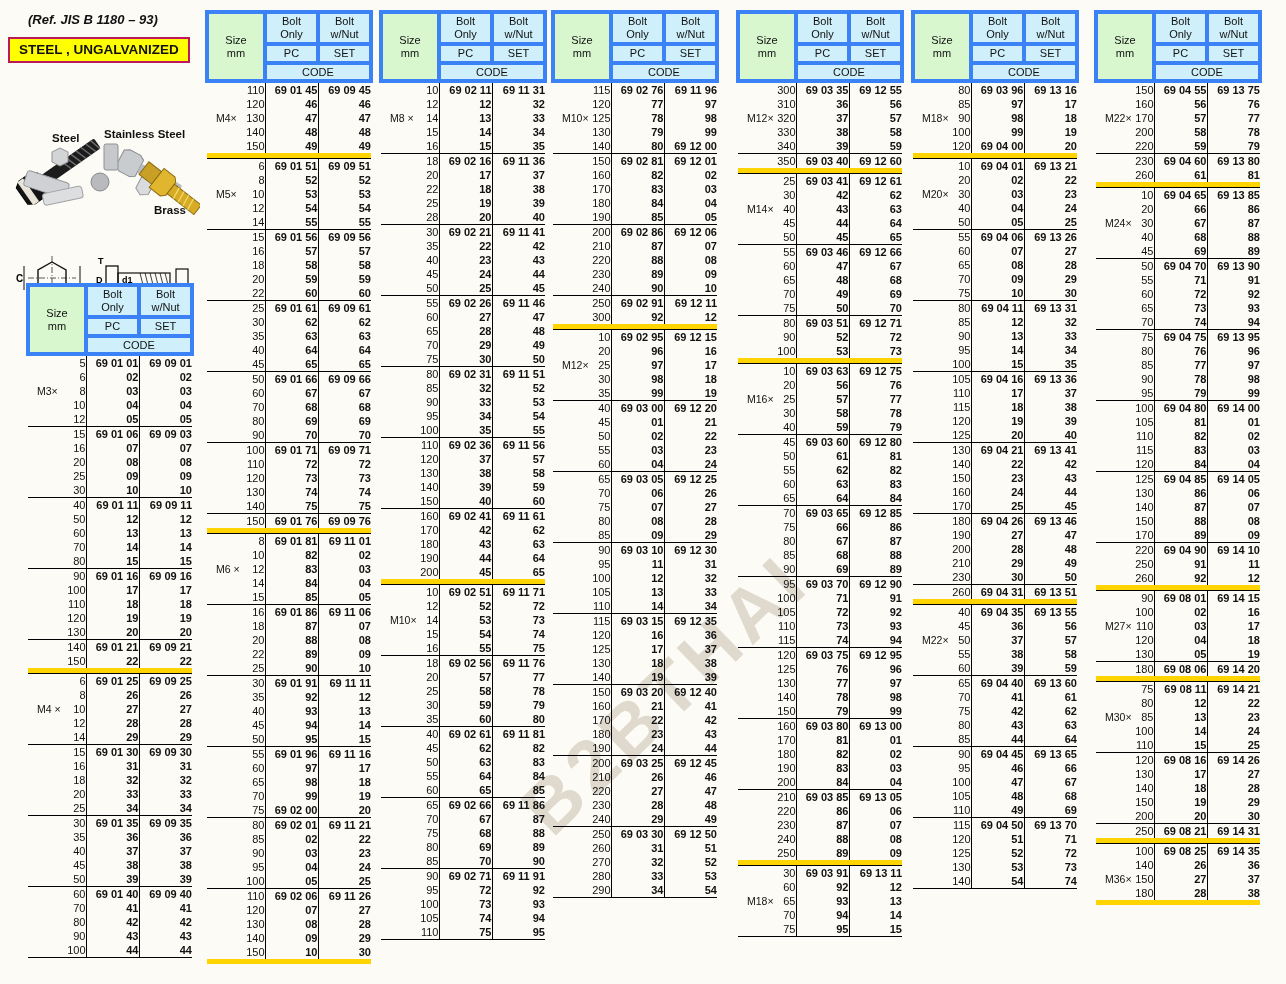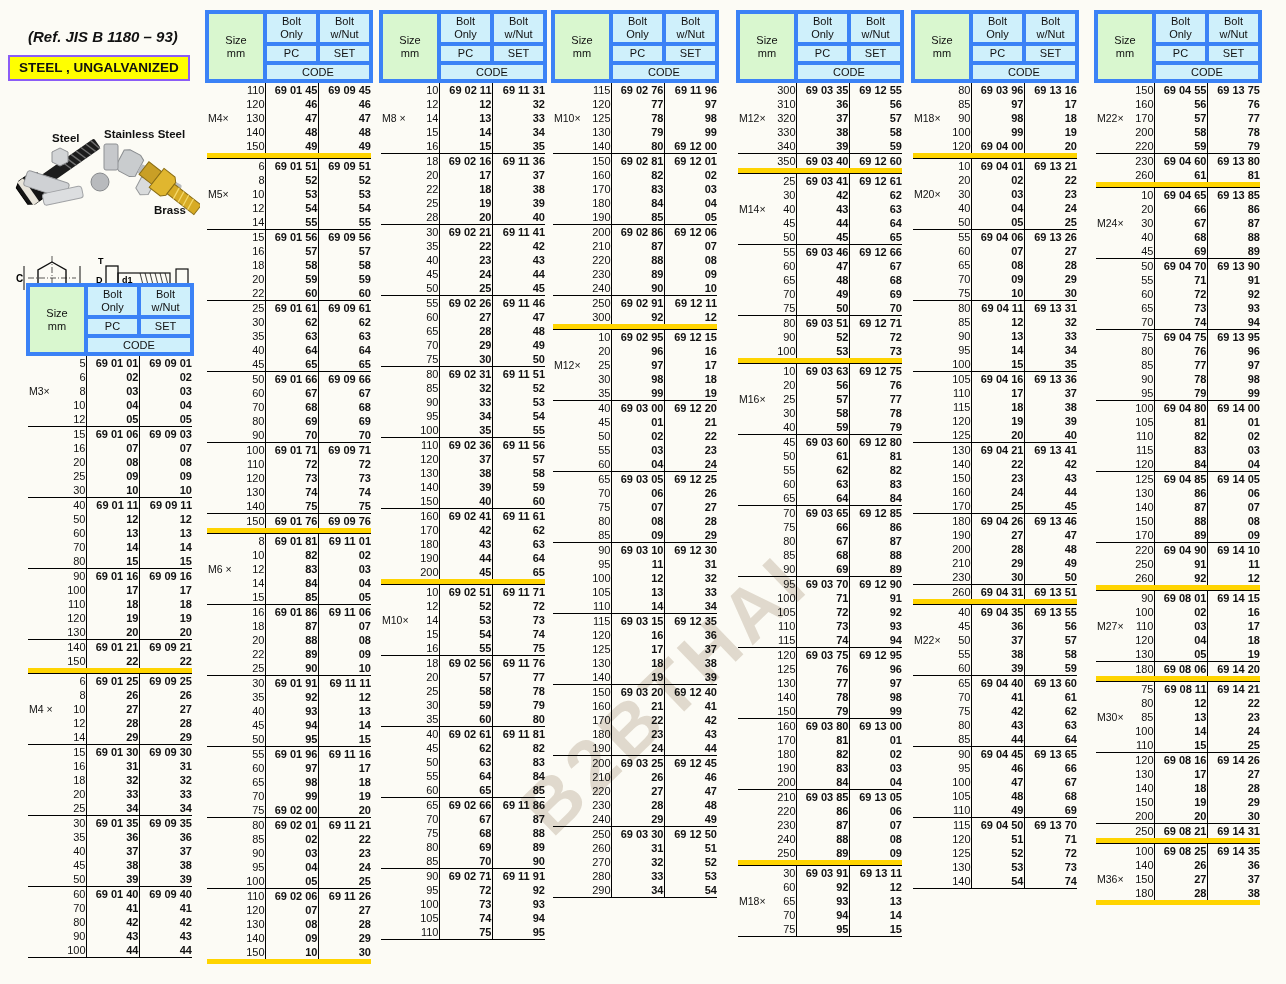--- a/index.html
+++ b/index.html
@@ -10,7 +10,7 @@
   
   .hdr{position:absolute;left:8px;top:8px;width:192px;}
   .title{font-size:21px;font-weight:bold;font-style:italic;letter-spacing:0px;padding-left:2px;}
-  .ref{font-size:15px;font-weight:bold;font-style:italic;padding-left:20px;margin-top:20px;}
+  .ref{font-size:13px;font-weight:bold;font-style:italic;padding-left:20px;margin-top:4px;}
   .matbox{
     margin-top:10px;width:178px;height:22px;line-height:22px;text-align:center;
     background:#ffff00;border:2px solid #8b5cf6;font-weight:bold;font-size:13.5px;

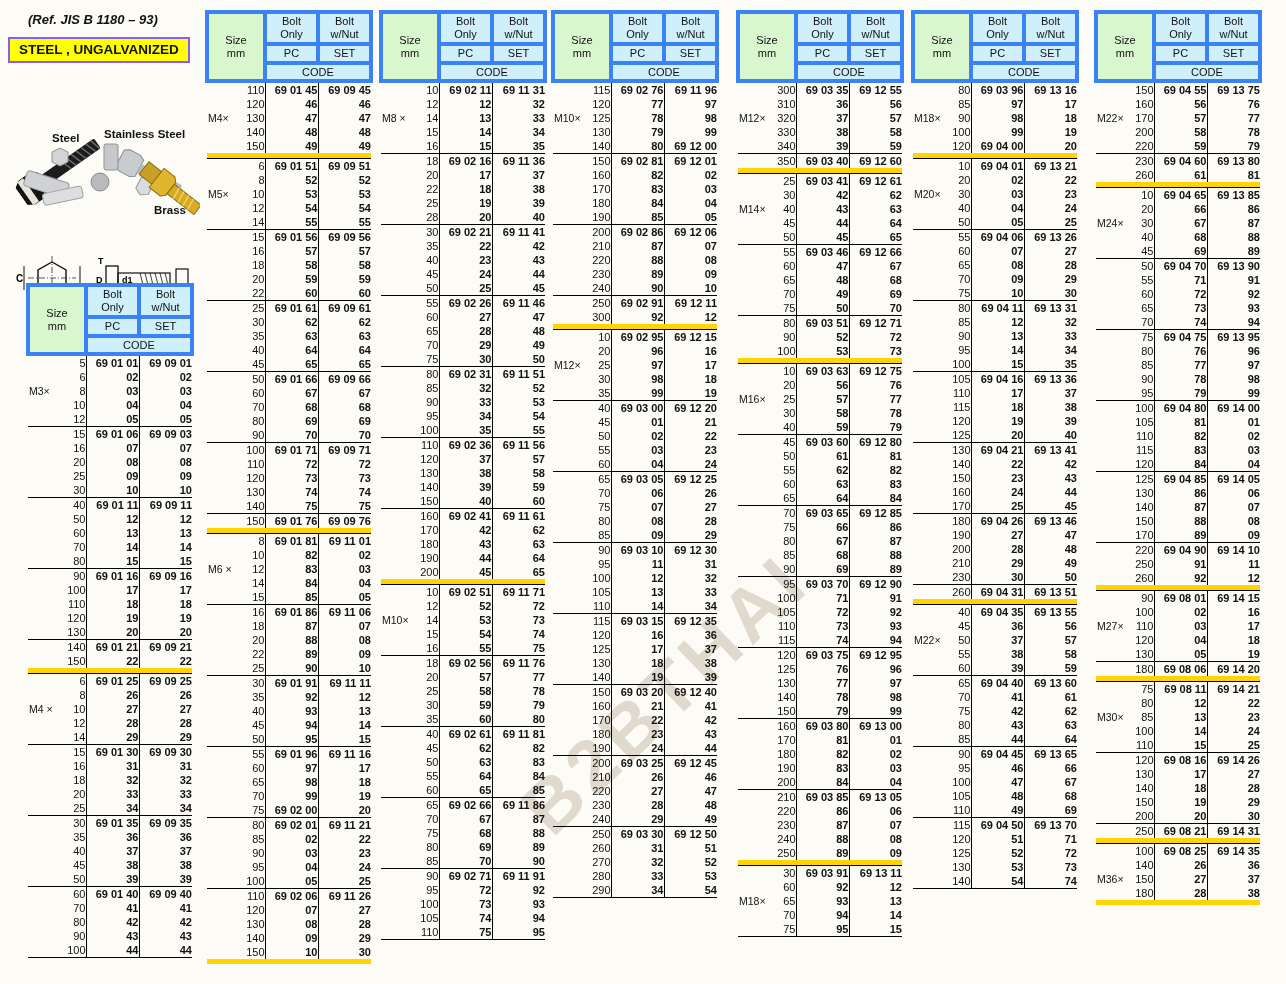--- a/index.html
+++ b/index.html
@@ -13,7 +13,7 @@
   .ref{font-size:13px;font-weight:bold;font-style:italic;padding-left:20px;margin-top:4px;}
   .matbox{
     margin-top:10px;width:178px;height:22px;line-height:22px;text-align:center;
-    background:#ffff00;border:2px solid #8b5cf6;font-weight:bold;font-size:13.5px;
+    background:#ffff00;border:2px solid #be185d;font-weight:bold;font-size:13.5px;
   }
   .photos{position:absolute;left:0px;top:92px;width:192px;height:148px;}
   .plab{position:absolute;font-size:11.5px;font-weight:bold;color:#111;margin-top:28px;}

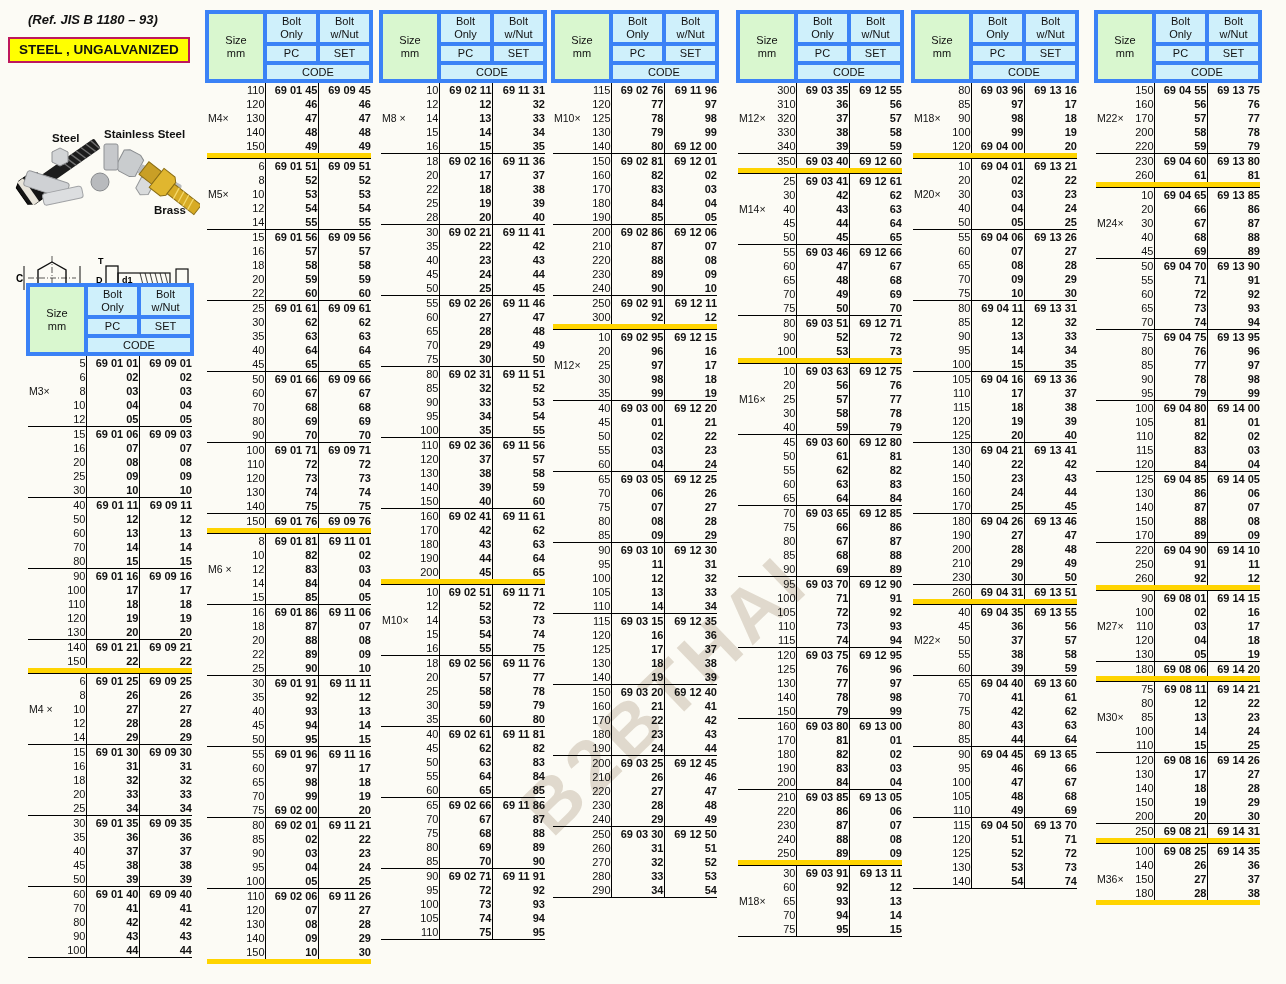--- a/index.html
+++ b/index.html
@@ -45,7 +45,7 @@
   th.codeh{height:14px;}
   table.bt td{font-size:11px;height:14px;line-height:14px;padding:0;white-space:nowrap;}
   td.sz{text-align:right;padding-right:8px;position:relative;}
-  td.sz .mlab{position:absolute;left:1px;top:0;font-size:10.5px;}
+  td.sz .mlab{position:absolute;left:9px;top:0;font-size:10.5px;}
   td.pc{border-left:1px solid #000;border-right:1px solid #000;text-align:right;padding-right:9px;font-weight:bold;}
   td.st{text-align:right;padding-right:6px;font-weight:bold;}
   tbody.batch{border-top:1px solid #000;}

